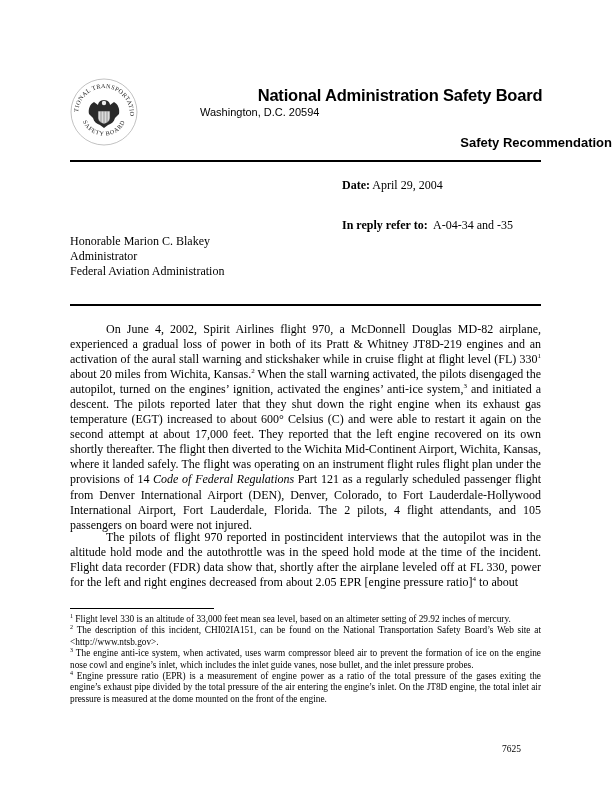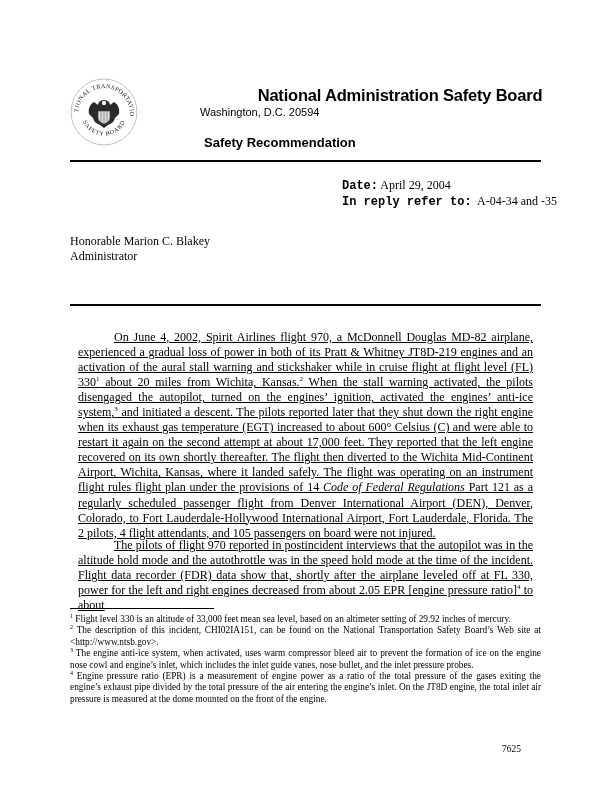--- a/index.html
+++ b/index.html
@@ -10,7 +10,7 @@
 
   .hdr-title { left: 200px; top: 86px; width: 400px; text-align: center; font-family: "Liberation Sans", sans-serif; font-weight: bold; font-size: 16.5px; letter-spacing: -0.2px; }
   .hdr-sub { left: 200px; top: 106px; width: 400px; font-family: "Liberation Sans", sans-serif; font-size: 11px; }
-  .hdr-rec { left: 204px; top: 135px; width: 400px; text-align: left; font-family: "Liberation Sans", sans-serif; font-weight: bold; font-size: 13px; }
+  .hdr-rec { left: 212px; top: 135px; width: 400px; text-align: right; font-family: "Liberation Sans", sans-serif; font-weight: bold; font-size: 13px; }
   .rule-top { left: 70px; top: 160px; width: 471px; height: 2px; background: #000; }
 
   .meta { left: 342px; font-size: 12px; }

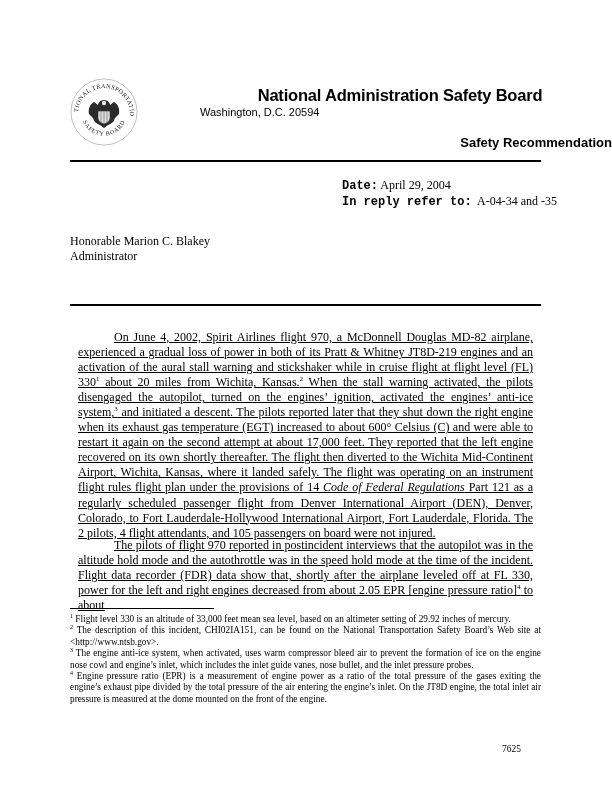--- a/index.html
+++ b/index.html
@@ -14,7 +14,7 @@
   .rule-top { left: 70px; top: 160px; width: 471px; height: 2px; background: #000; }
 
   .meta { left: 342px; font-size: 12px; }
-  .meta b { font-weight: bold; font-family: Liberation Mono, monospace; }
+  .meta b { font-weight: bold; }
   .meta-date { top: 178px; }
   .meta-ref { top: 194px; }
 

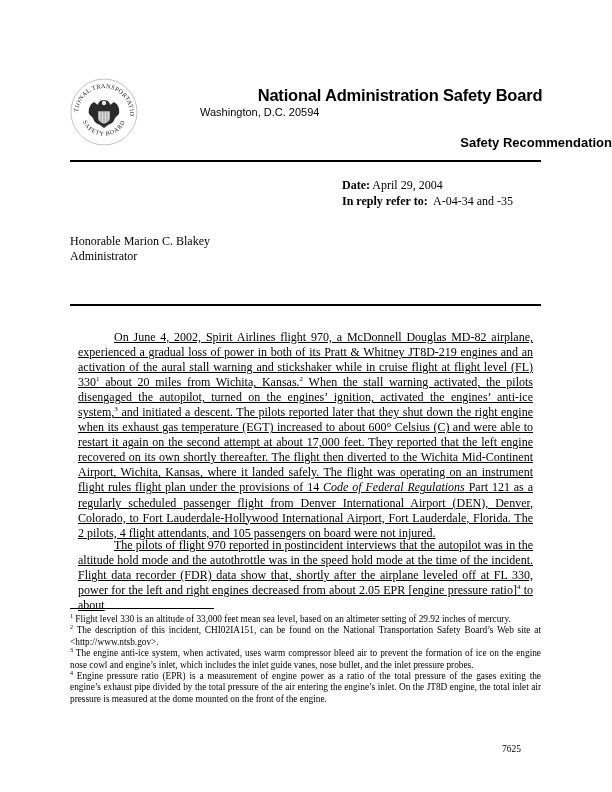--- a/index.html
+++ b/index.html
@@ -16,7 +16,7 @@
   .meta { left: 342px; font-size: 12px; }
   .meta b { font-weight: bold; }
   .meta-date { top: 178px; }
-  .meta-ref { top: 194px; }
+  .meta-ref { top: 218px; }
 
   .addr { left: 70px; top: 234px; font-size: 12px; line-height: 15px; }
   .rule-mid { left: 70px; top: 304px; width: 471px; height: 2px; background: #000; }

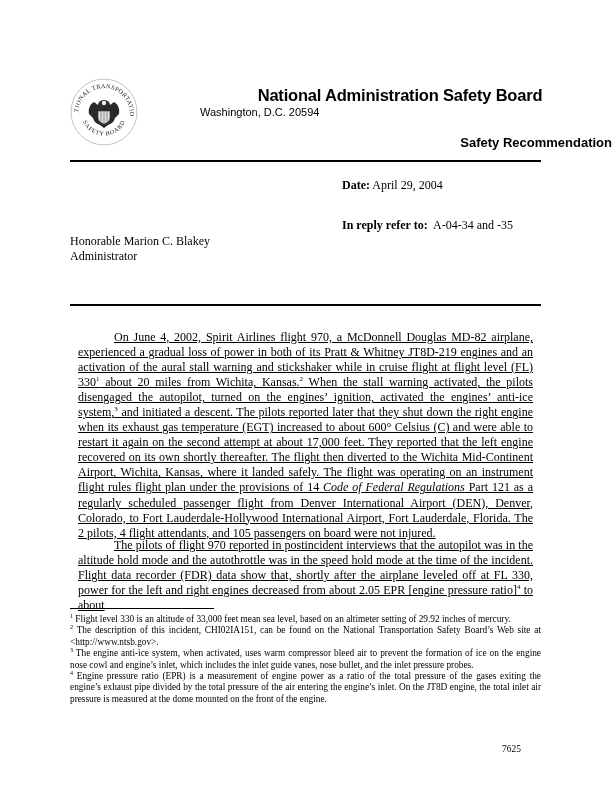--- a/index.html
+++ b/index.html
@@ -77,6 +77,7 @@
 <div class="abs addr">
   <div>Honorable Marion C. Blakey</div>
   <div>Administrator</div>
+  <div>Federal Aviation Administration</div>
 </div>
 <div class="abs rule-mid"></div>
 

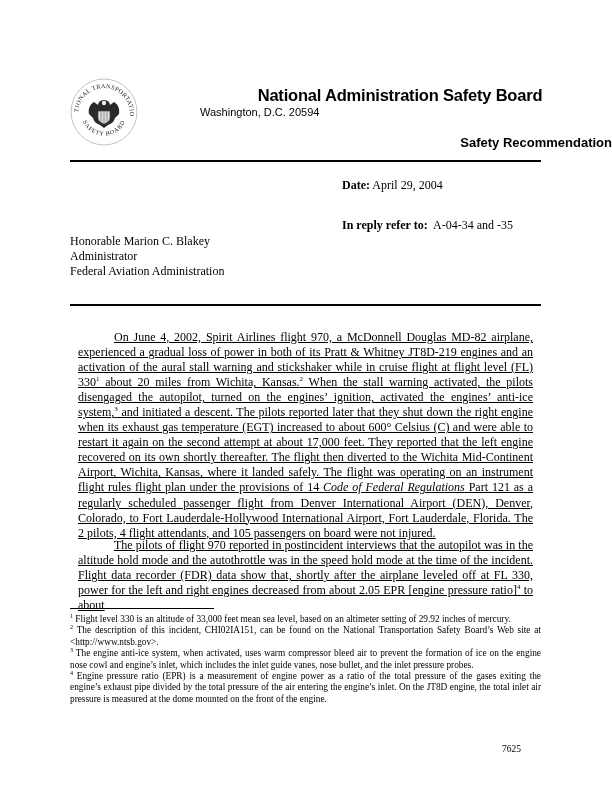--- a/index.html
+++ b/index.html
@@ -22,7 +22,7 @@
   .rule-mid { left: 70px; top: 304px; width: 471px; height: 2px; background: #000; }
 
   .para { left: 70px; width: 471px; font-size: 12px; line-height: 15.05px; text-align: justify; }
-  .para p { margin: 8px; text-indent: 36px; text-decoration: underline; }
+  .para p { margin: 0; text-indent: 36px; }
   .para1 { top: 322px; }
   .para2 { top: 530px; }
   sup { font-size: 7px; line-height: 0; vertical-align: 5px; }

